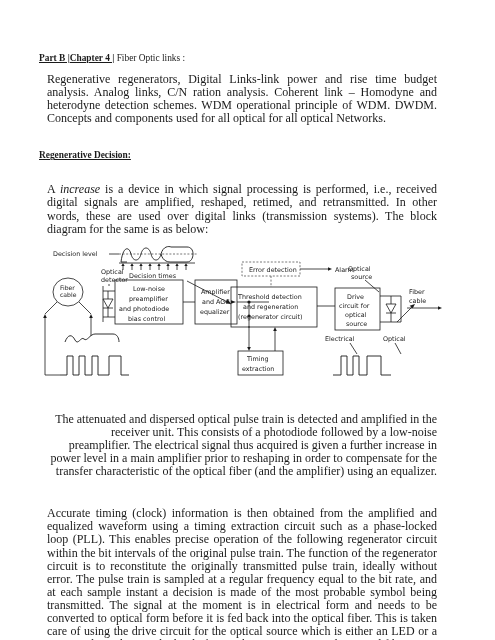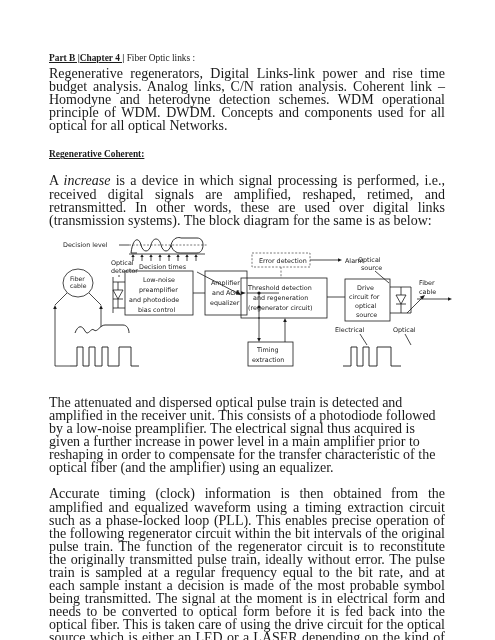--- a/index.html
+++ b/index.html
@@ -20,7 +20,7 @@
     height: 640px;
     background: #ffffff;
     box-sizing: border-box;
-    padding: 52px 50px 0 49px;
+    padding: 52px 50px 0 39px;
   }
   .heading-line {
     font-size: 9.4px;

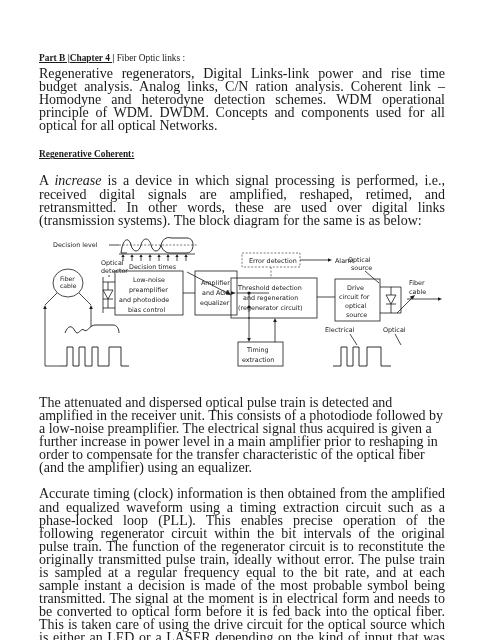--- a/index.html
+++ b/index.html
@@ -40,10 +40,10 @@
     margin: 0;
   }
   p.body-text {
-    font-size: 14px;
+    font-size: 12px;
     line-height: 13.1px;
     text-align: justify;
-    margin: 0;
+    margin: 8px;
     font-family: "Liberation Serif", serif;
   }
   p.body-text.nojust {

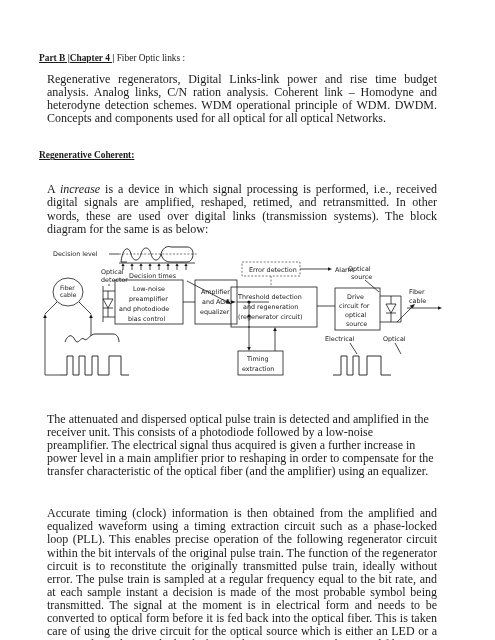--- a/index.html
+++ b/index.html
@@ -113,7 +113,7 @@
 
   <div class="gap-md"></div>
 
-  <p class="section-heading">Regenerative Coherent:</p>
+  <p class="section-heading">Regenerative Decision:</p>
 
   <div class="gap-sm"></div>
 

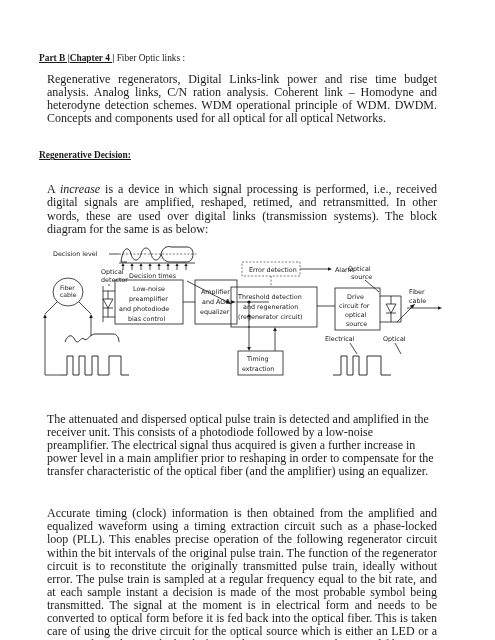--- a/index.html
+++ b/index.html
@@ -47,7 +47,7 @@
     font-family: "Liberation Serif", serif;
   }
   p.body-text.nojust {
-    text-align: left;
+    text-align: right;
   }
   .ital { font-style: italic; }
   .gap-sm { height: 13px; }

